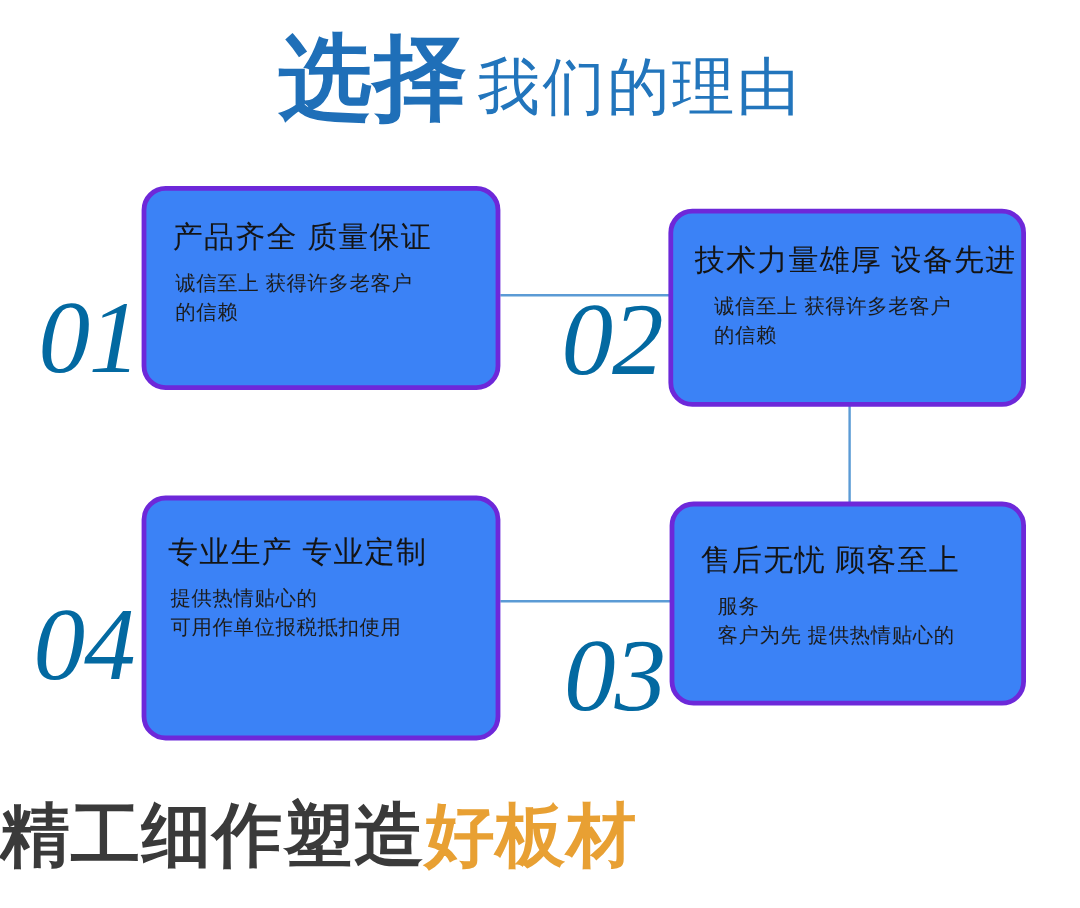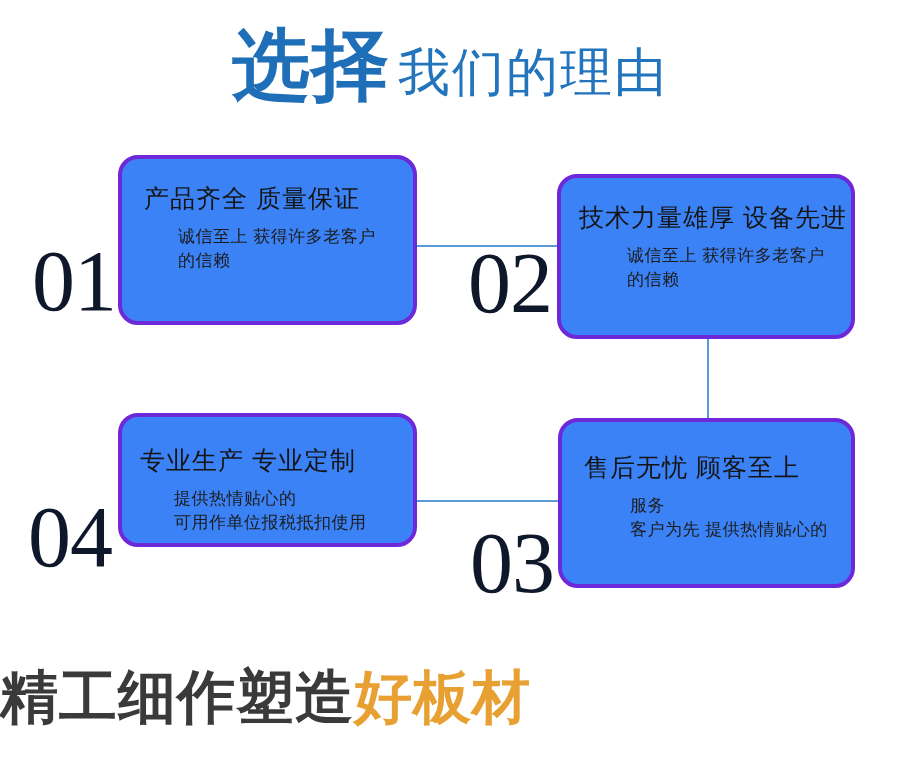--- a/index.html
+++ b/index.html
@@ -108,9 +108,10 @@
   .numeral {
     position: absolute;
     font-family: "Liberation Serif", "DejaVu Serif", serif;
+    font-style: italic;
     font-weight: 400;
     font-size: 86px;
-    color: #0f172a;
+    color: #0369a1;
     line-height: 1;
     letter-spacing: -1px;
   }

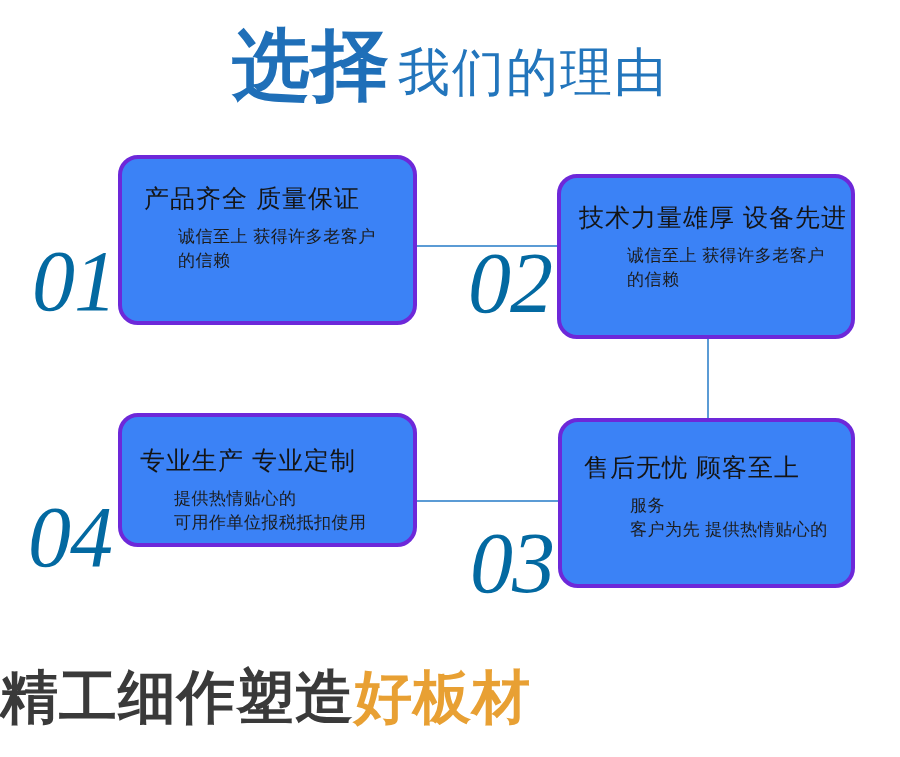--- a/index.html
+++ b/index.html
@@ -89,7 +89,6 @@
   }
   .card-body .line {
     white-space: nowrap;
-    margin-left: 32px;
   }
 
   

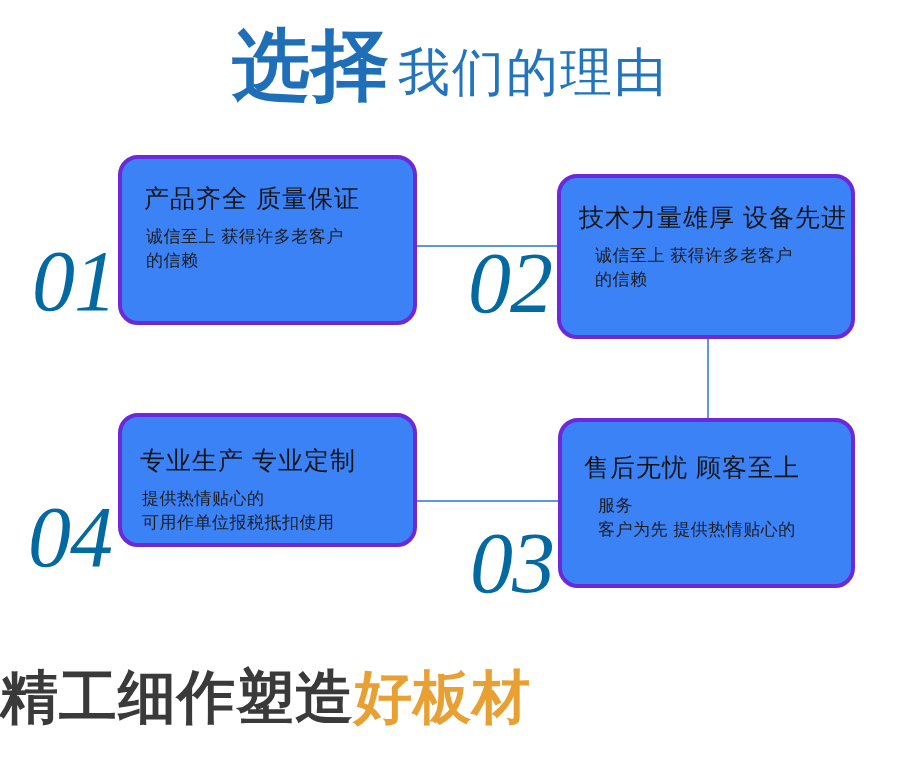--- a/index.html
+++ b/index.html
@@ -95,7 +95,7 @@
   #card-01 { left: 118px; top: 155px; width: 299px; height: 170px; }
   #card-02 { left: 557px; top: 174px; width: 298px; height: 165px; }
   #card-03 { left: 558px; top: 418px; width: 297px; height: 170px; }
-  #card-04 { left: 118px; top: 413px; width: 299px; height: 134px; }
+  #card-04 { left: 118px; top: 413px; width: 299px; height: 204px; }
 
   #card-02 .card-inner { left: 18px; }
   #card-03 .card-inner { left: 22px; top: 32px; }

